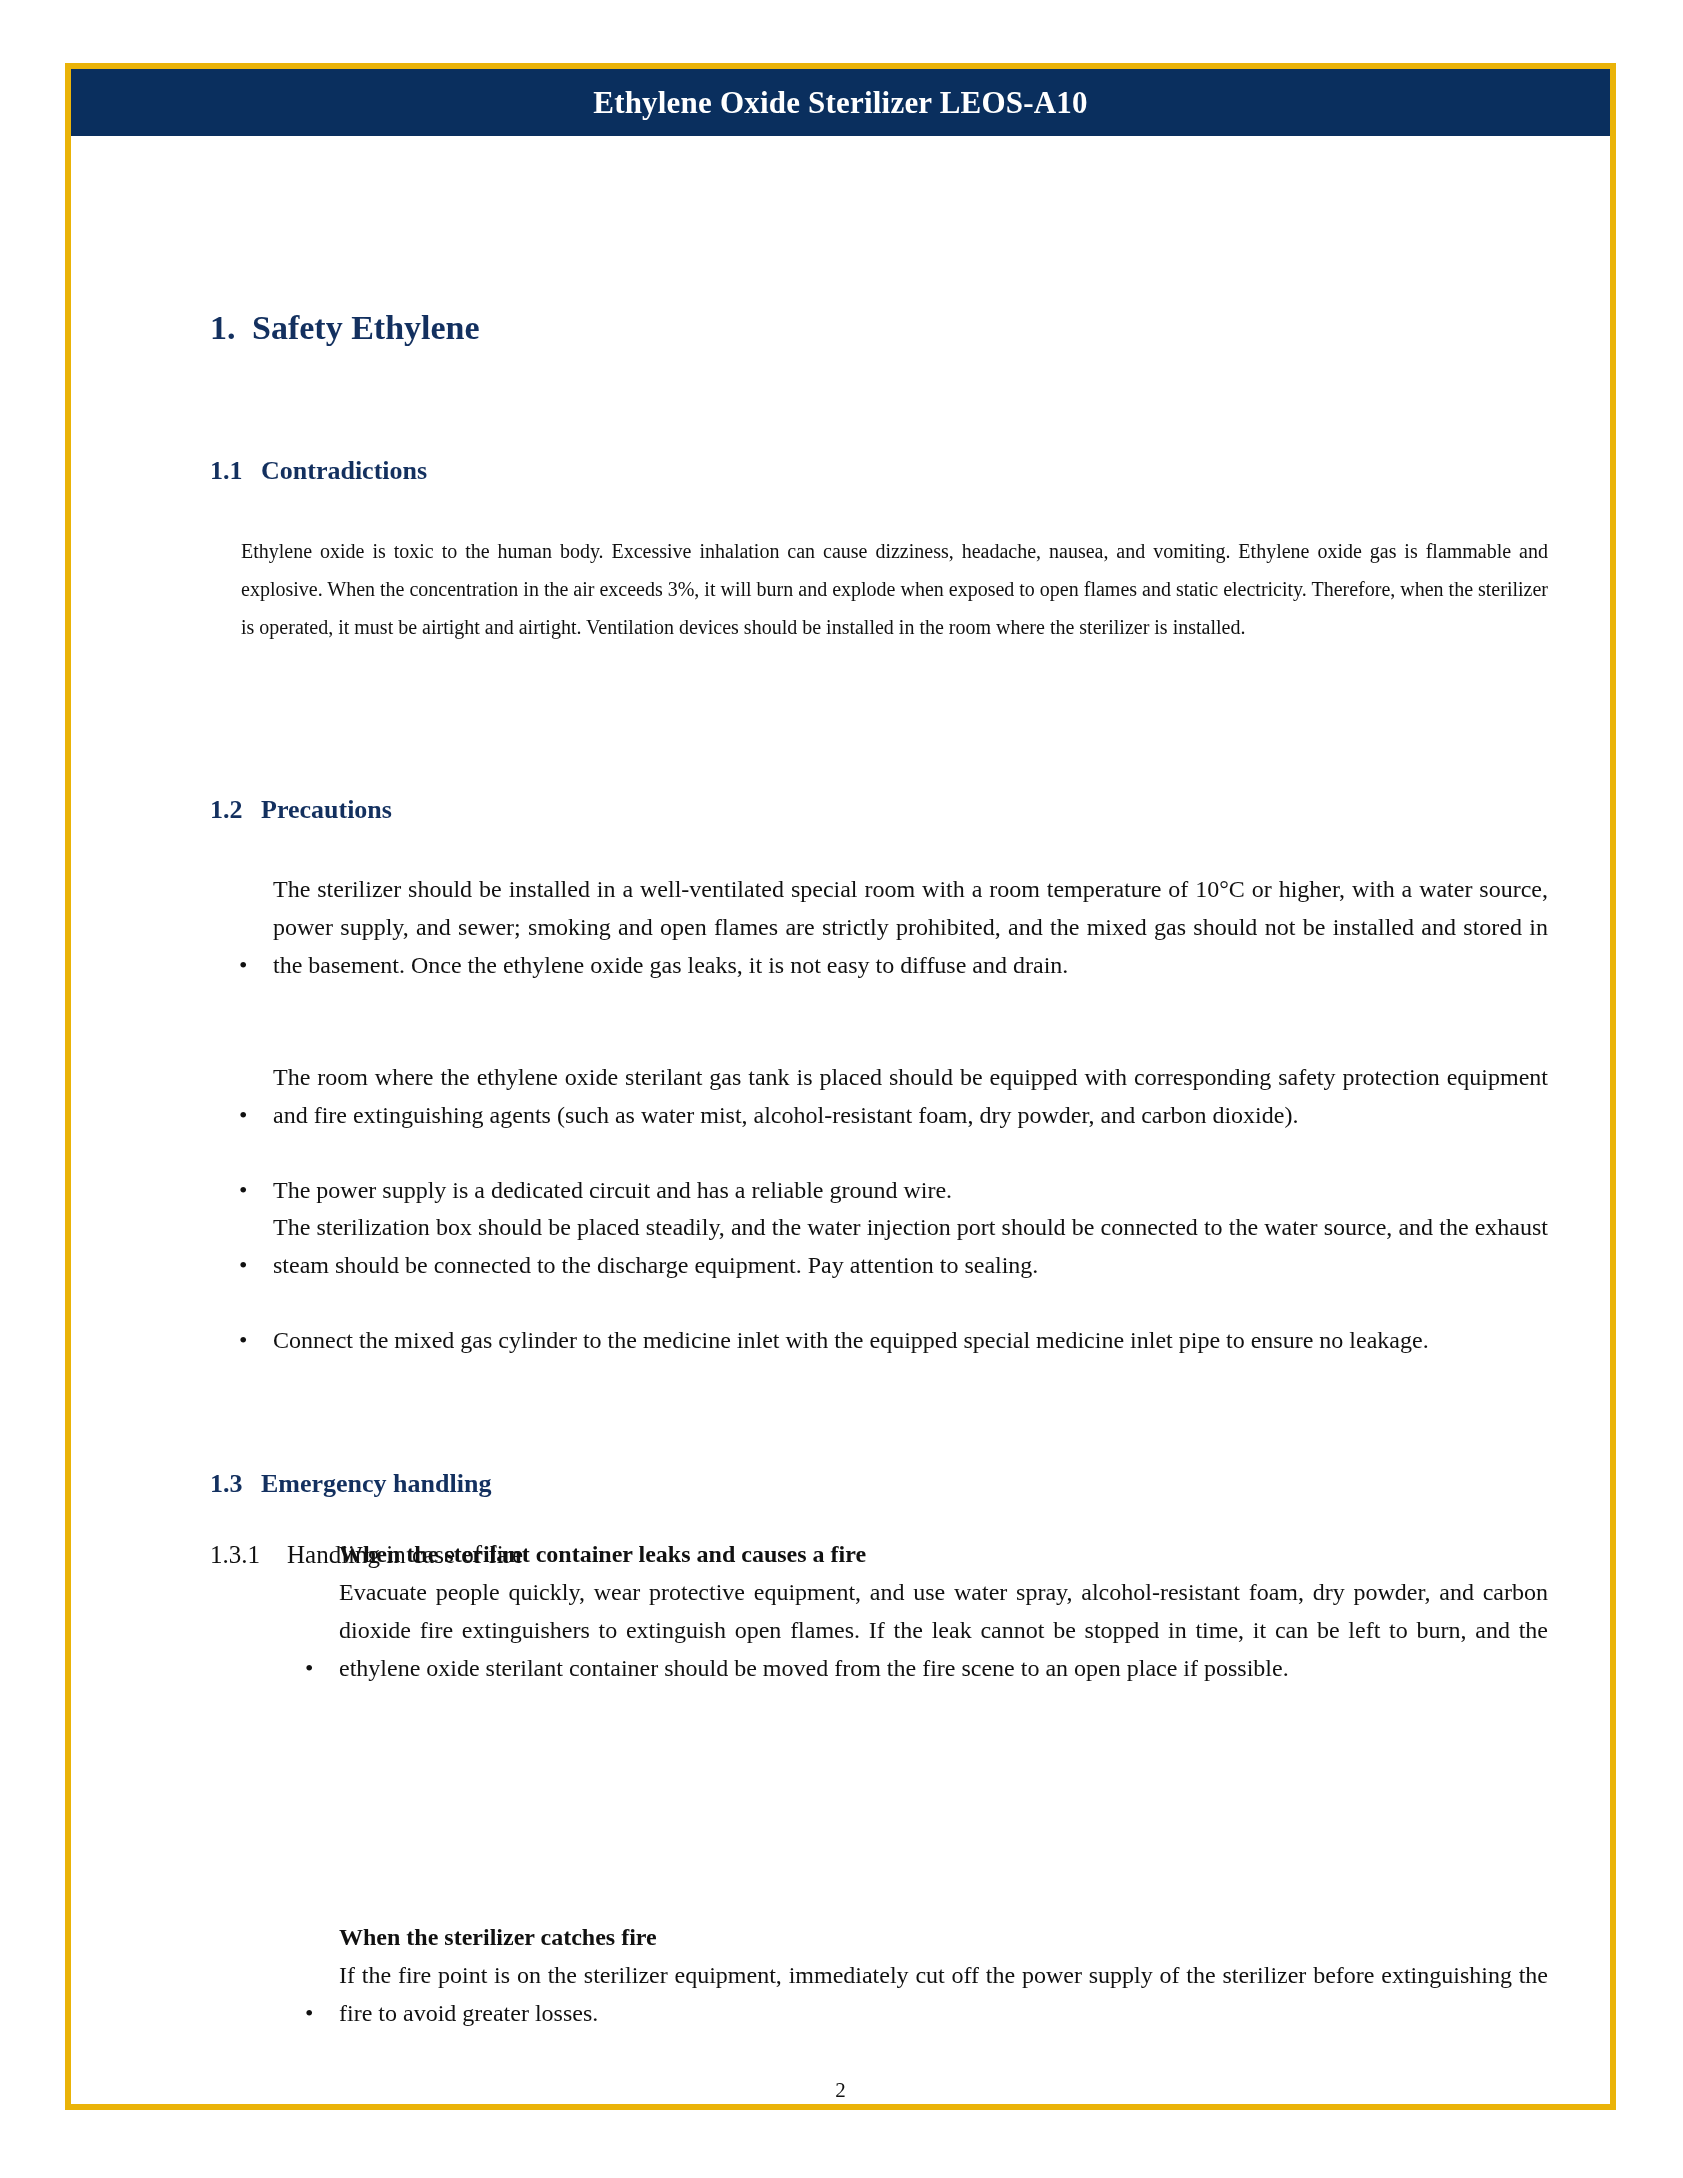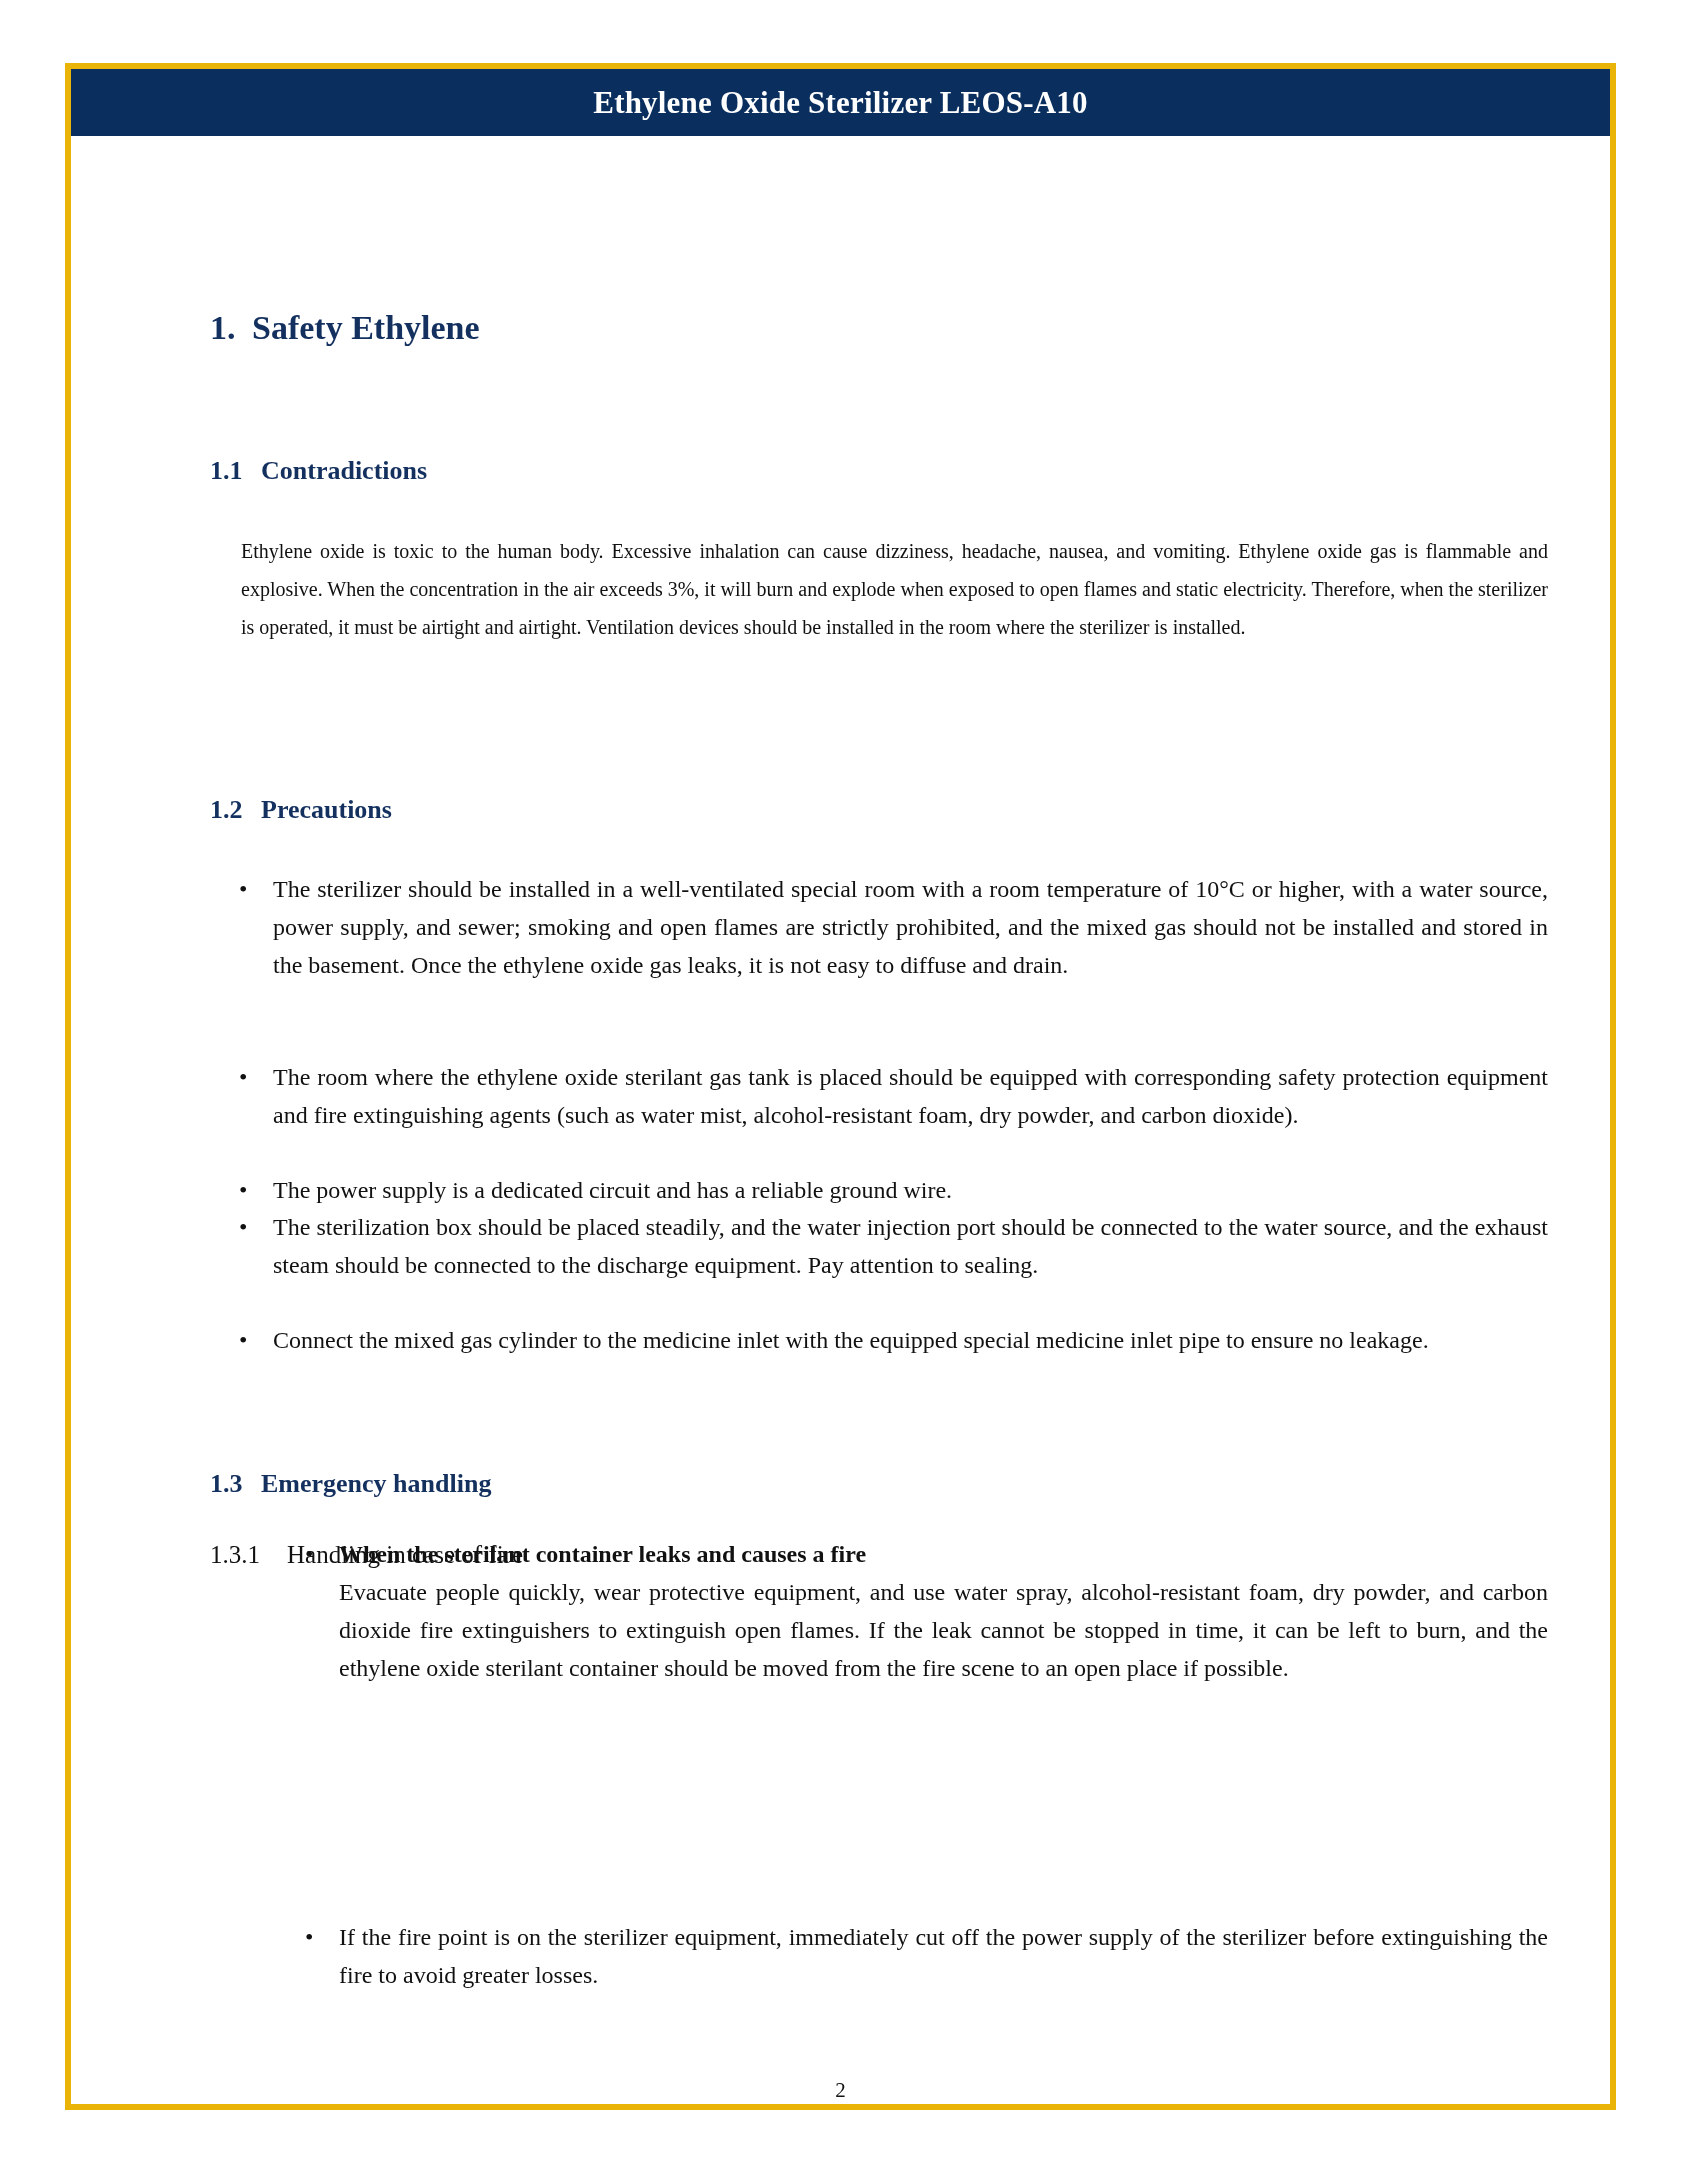--- a/index.html
+++ b/index.html
@@ -105,7 +105,7 @@
   .bullet-row {
     position: absolute;
     display: flex;
-    align-items: flex-start;
+    align-items: flex-end;
   }
   .bullet-dot {
     width: 34px;

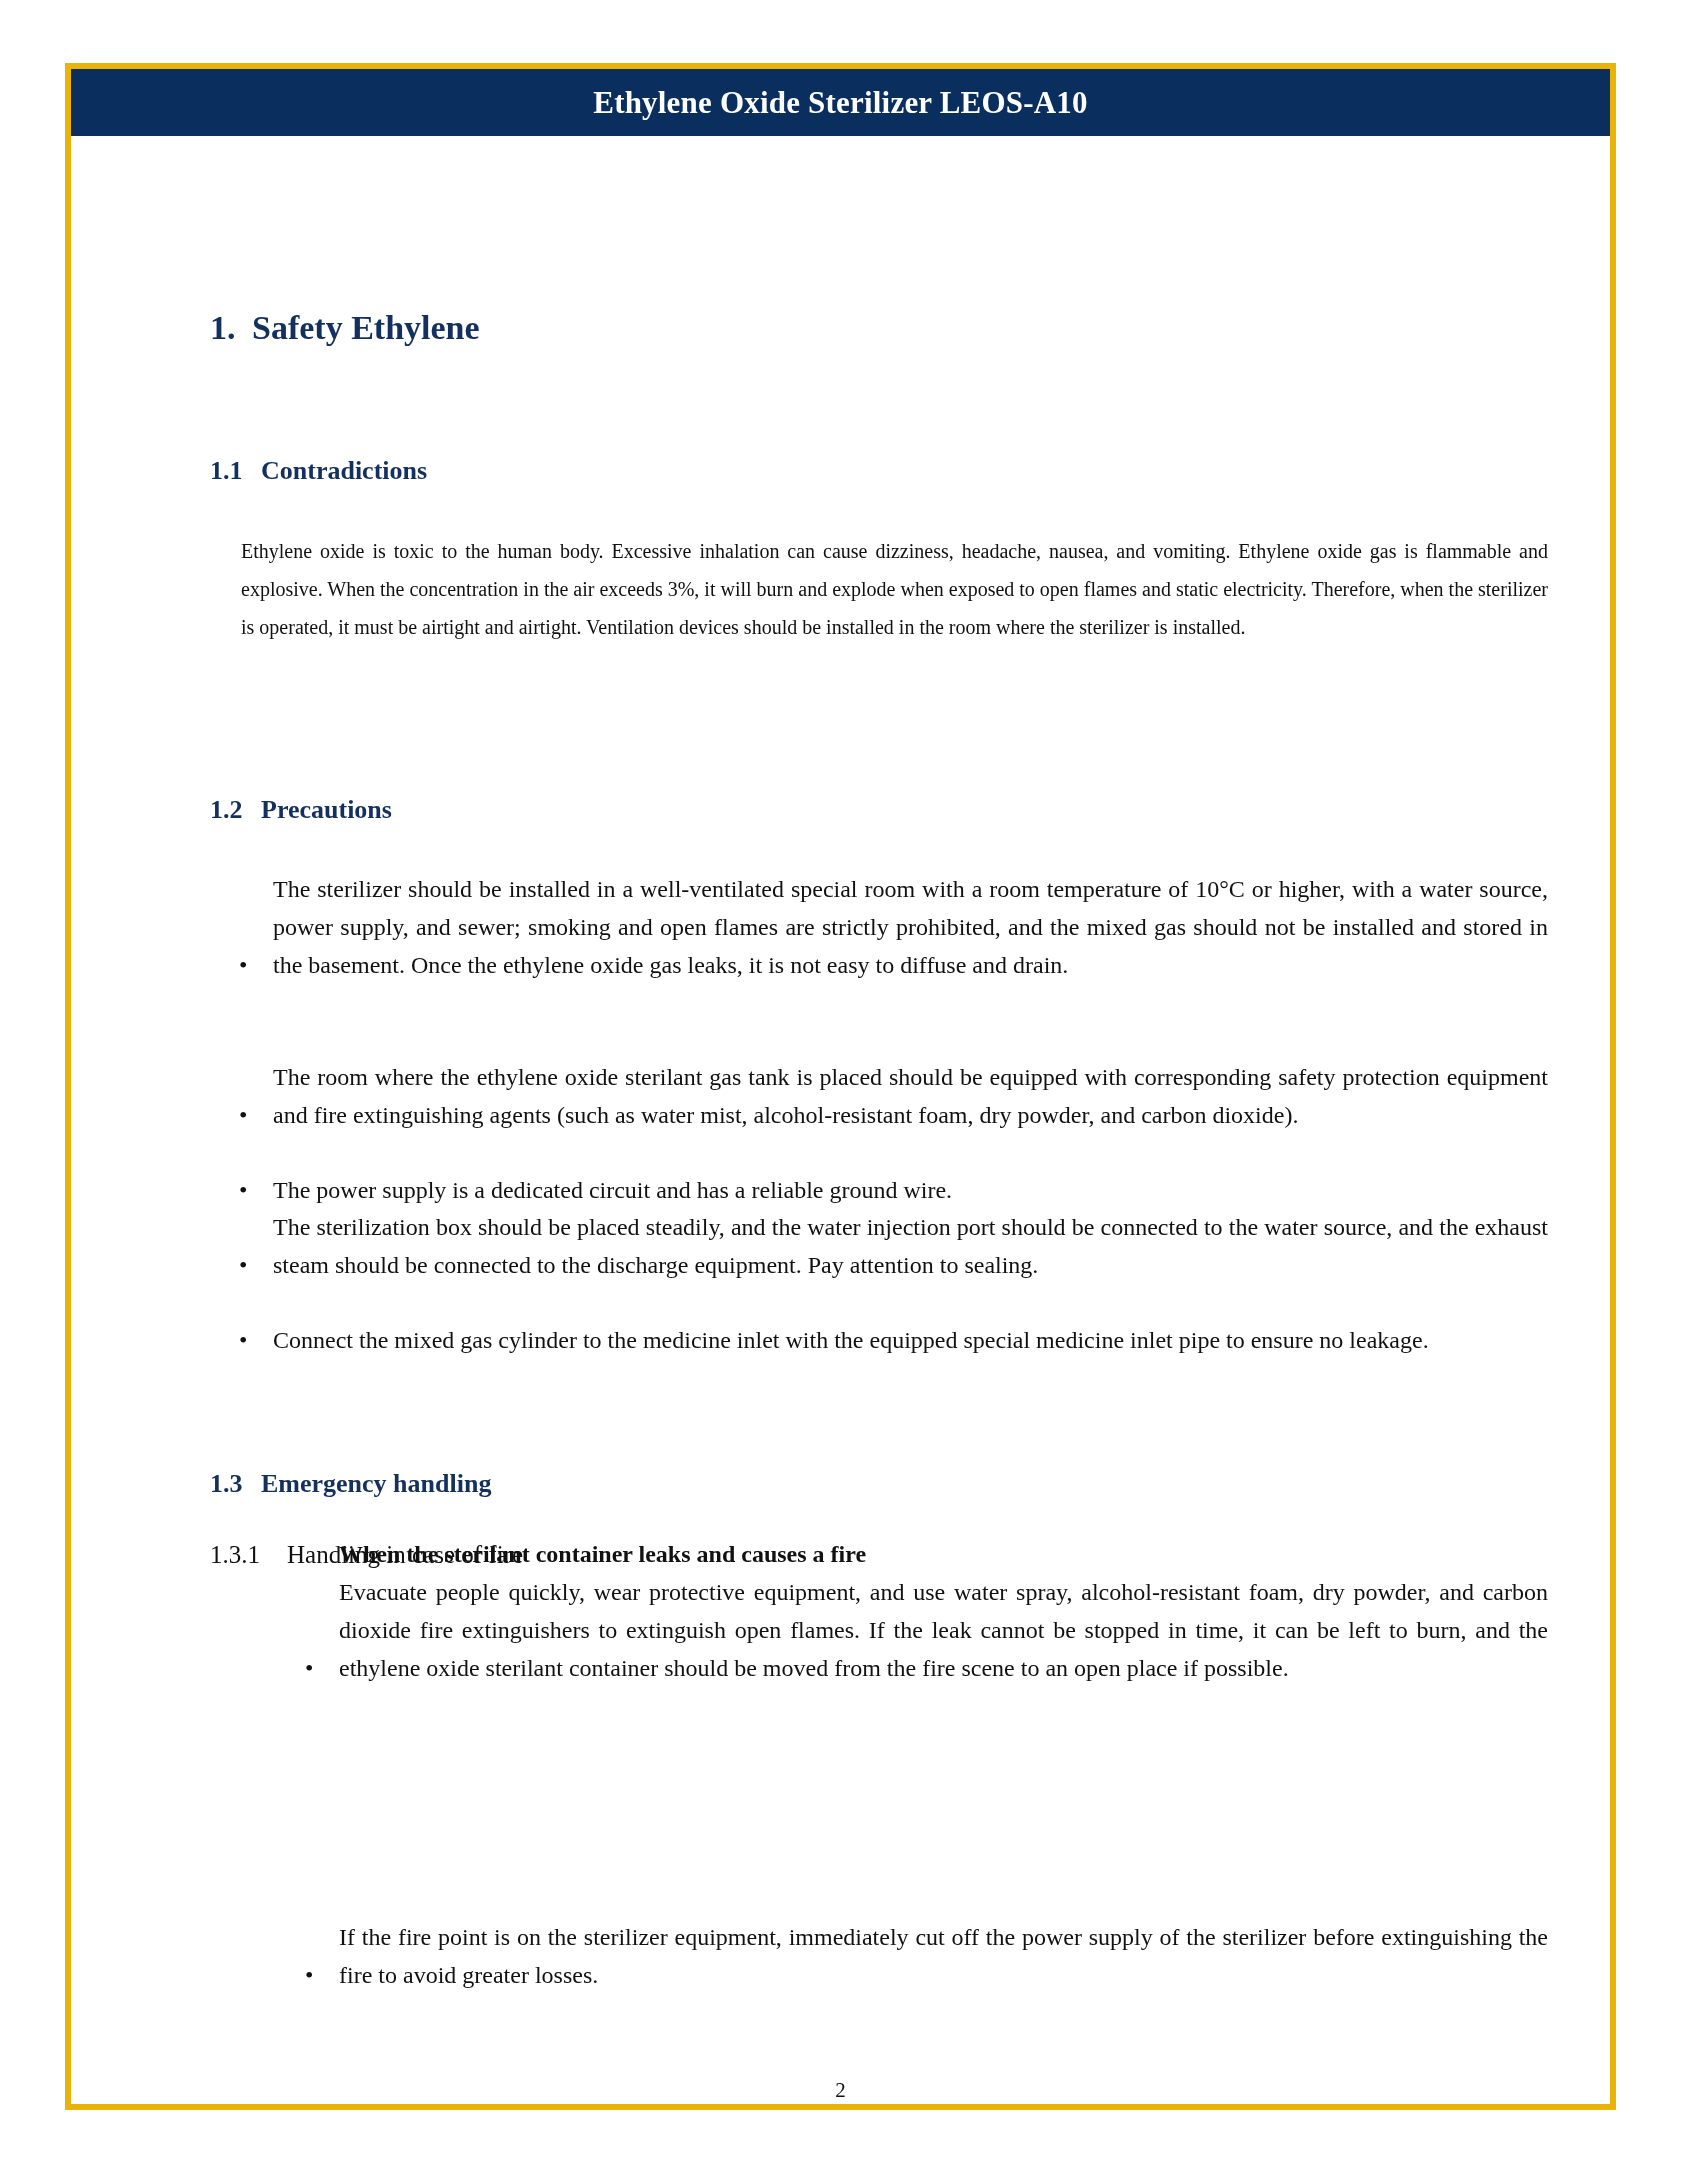--- a/index.html
+++ b/index.html
@@ -211,7 +211,7 @@
     <div class="bullet-row" style="left:234px; top:1782px; width:1243px;">
       <div class="bullet-dot"></div>
       <div class="bullet-text last-line-left" style="width:1210px;">
-        <span>If the fire point is on the sterilizer equipment, immediately cut off the power supply of the sterilizer before extinguishing the fire to avoid greater losses.</span>
+        <span class="lead">When the sterilizer catches fire</span><span>If the fire point is on the sterilizer equipment, immediately cut off the power supply of the sterilizer before extinguishing the fire to avoid greater losses.</span>
       </div>
     </div>
 

